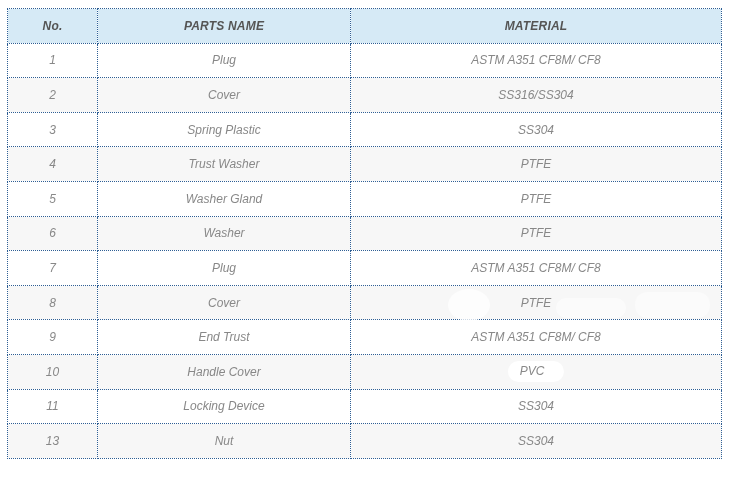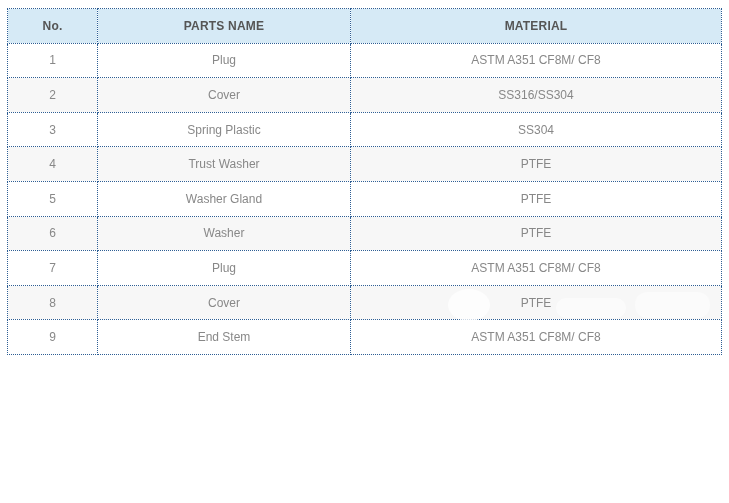--- a/index.html
+++ b/index.html
@@ -39,6 +39,7 @@
     line-height: 1;
     overflow: hidden;
     white-space: nowrap;
+    font-style: italic;
   }
   table.parts-table th {
     background: #d6eaf6;

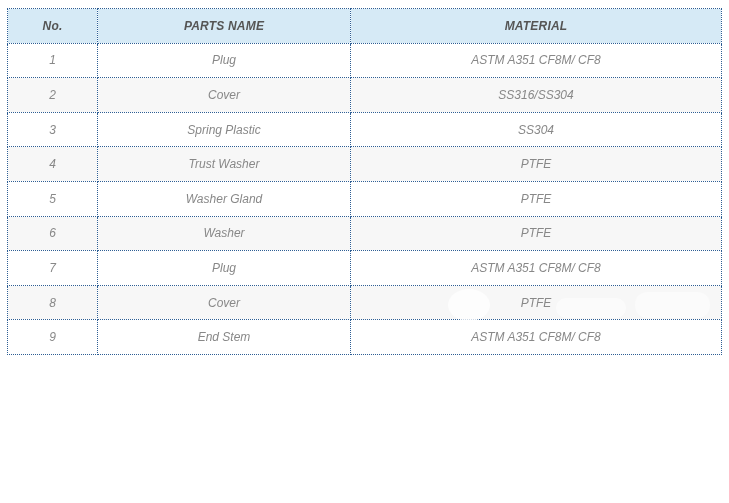--- a/index.html
+++ b/index.html
@@ -146,7 +146,7 @@
       </tr>
       <tr>
         <td>9</td>
-        <td>End Stem</td>
+        <td>End Trust</td>
         <td>ASTM A351 CF8M/ CF8</td>
       </tr>
     </tbody>

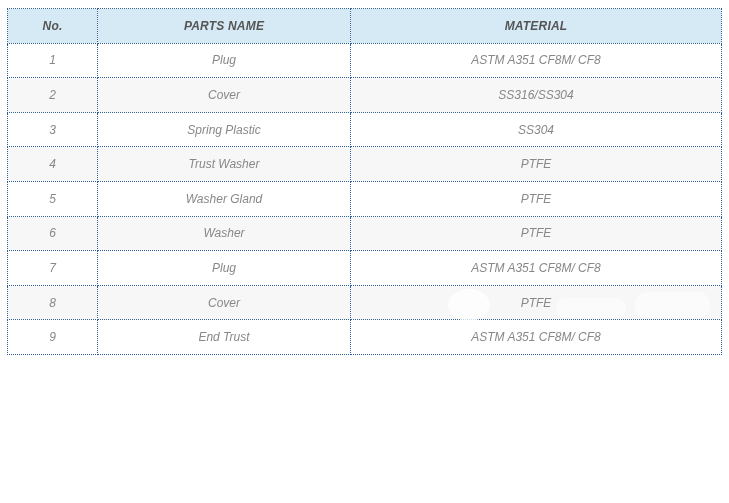--- a/index.html
+++ b/index.html
@@ -149,6 +149,11 @@
         <td>End Trust</td>
         <td>ASTM A351 CF8M/ CF8</td>
       </tr>
+      <tr>
+        <td>10</td>
+        <td>Handle Cover</td>
+        <td><span class="pvc-patch">PVC</span></td>
+      </tr>
     </tbody>
   </table>
 

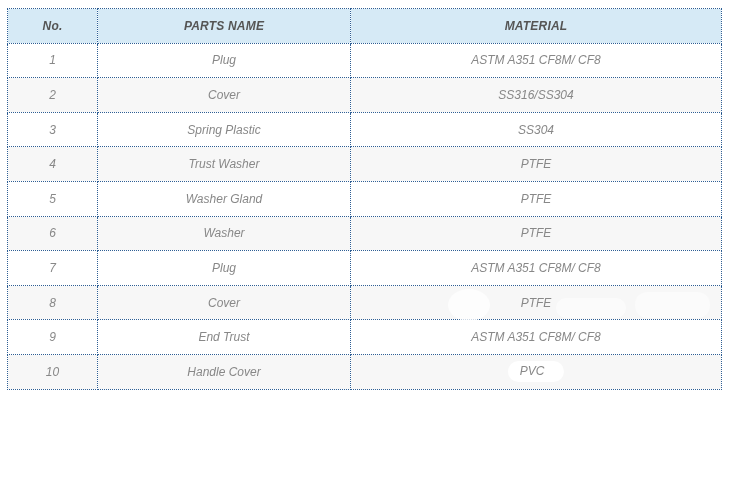--- a/index.html
+++ b/index.html
@@ -154,6 +154,11 @@
         <td>Handle Cover</td>
         <td><span class="pvc-patch">PVC</span></td>
       </tr>
+      <tr>
+        <td>11</td>
+        <td>Locking Device</td>
+        <td>SS304</td>
+      </tr>
     </tbody>
   </table>
 

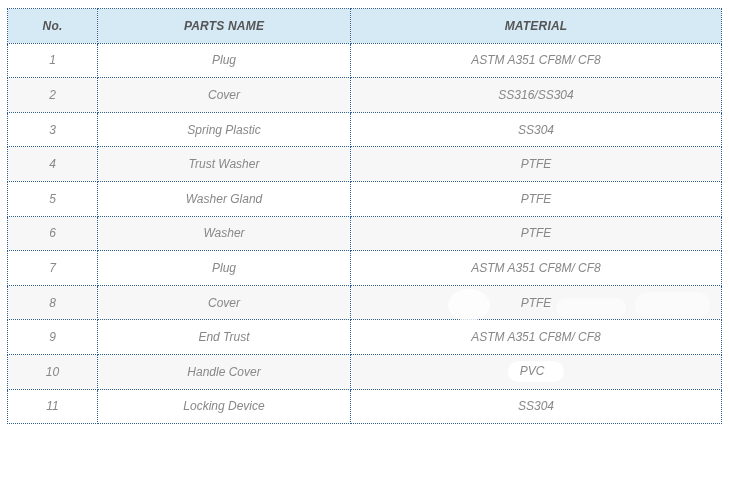--- a/index.html
+++ b/index.html
@@ -159,6 +159,11 @@
         <td>Locking Device</td>
         <td>SS304</td>
       </tr>
+      <tr>
+        <td>13</td>
+        <td>Nut</td>
+        <td>SS304</td>
+      </tr>
     </tbody>
   </table>
 

